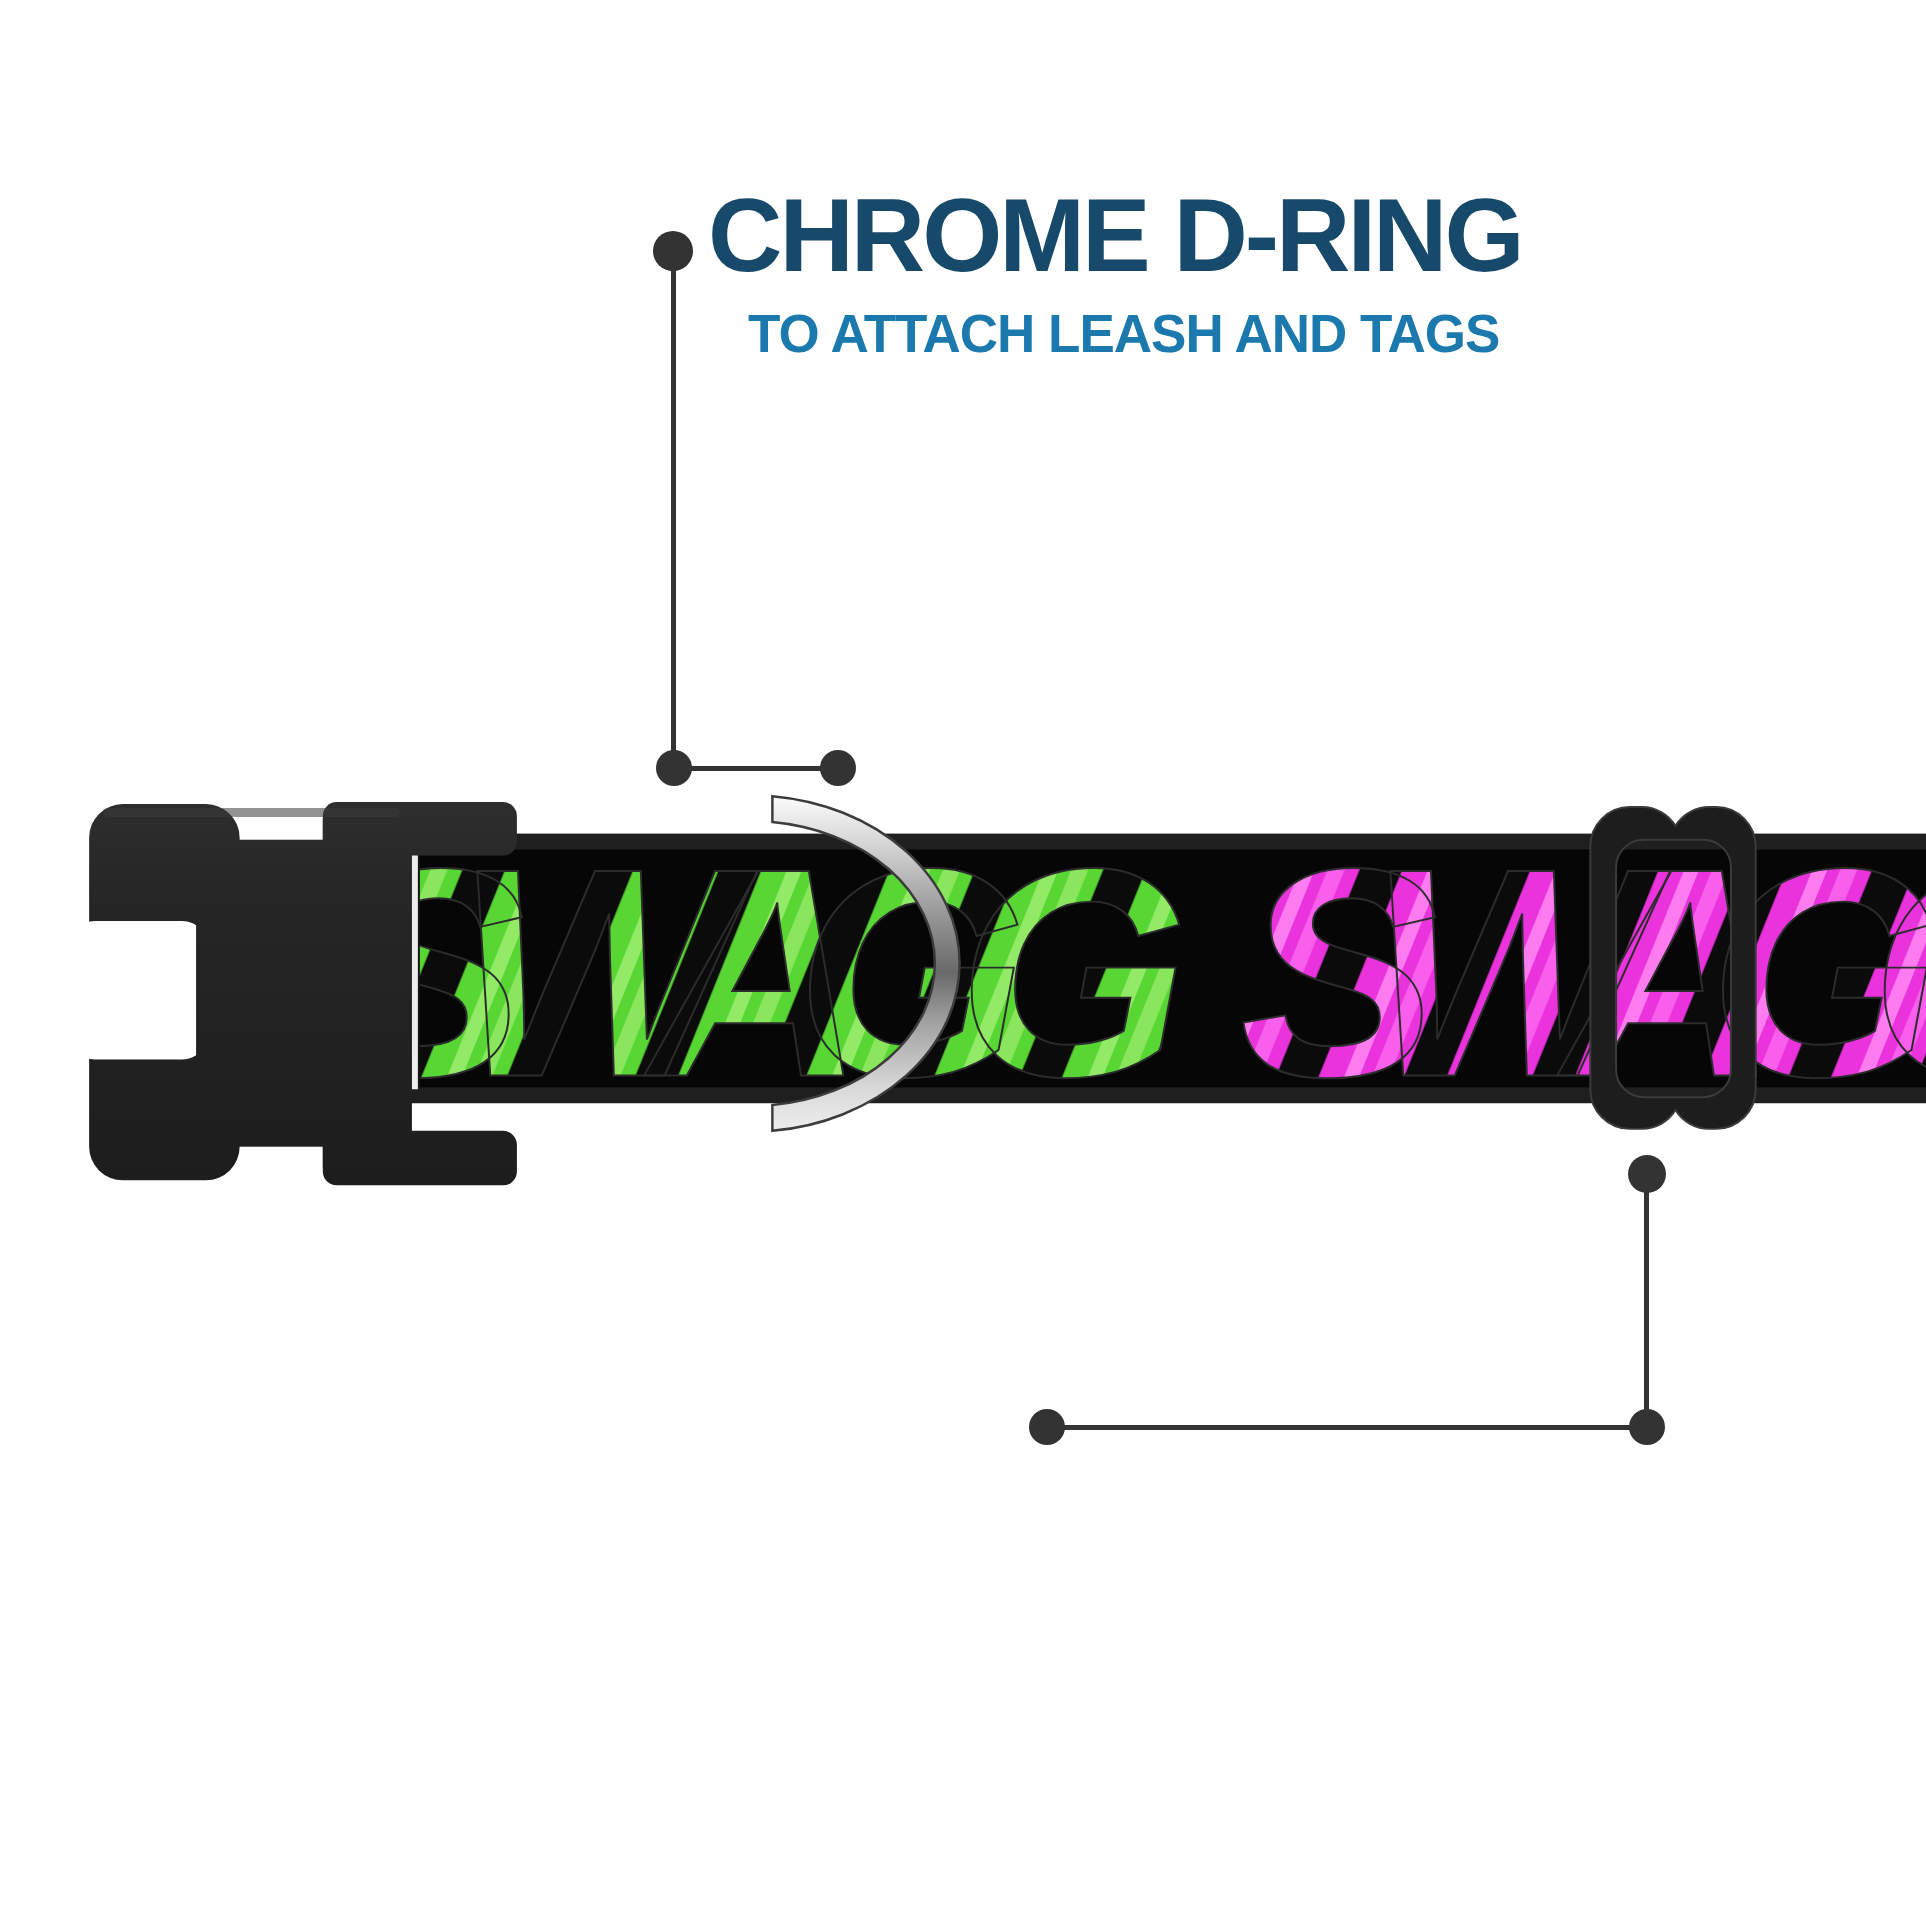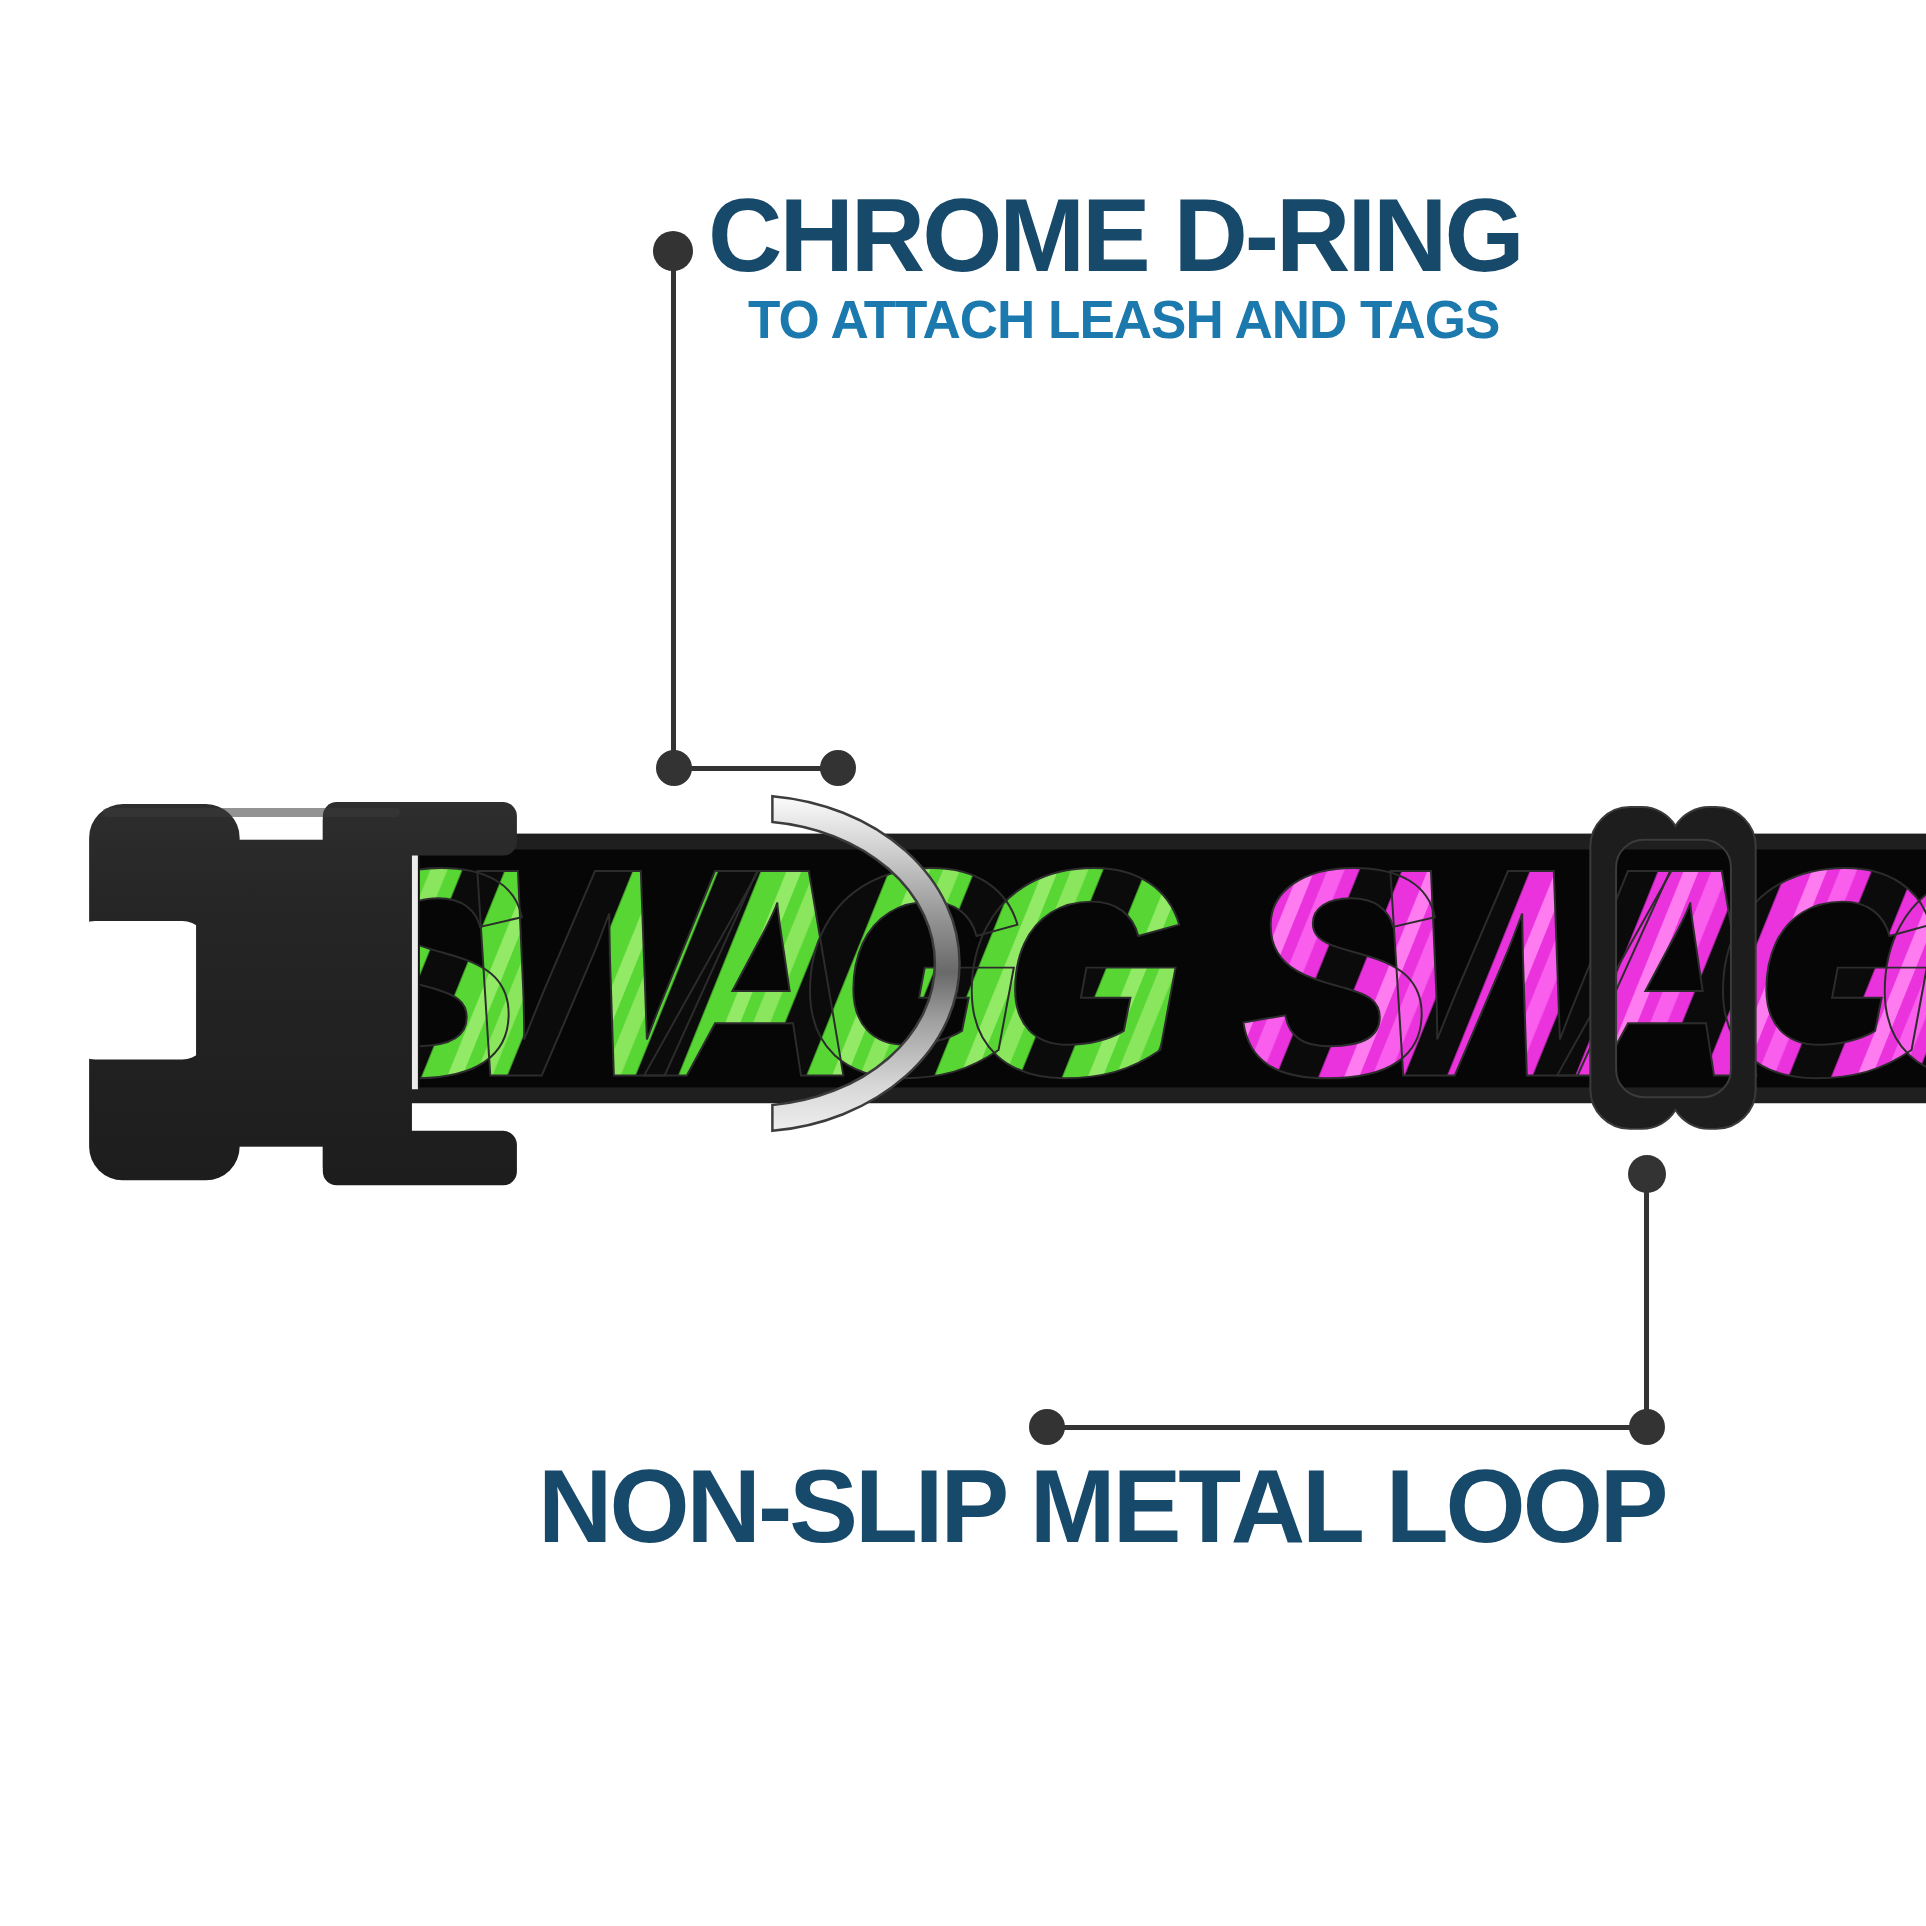--- a/index.html
+++ b/index.html
@@ -115,7 +115,7 @@
   <div class="c-dot" style="left:820px;top:750px;width:36px;height:36px;"></div>
 
   <div class="callout-title" style="left:708px;top:184px;text-align:center;">CHROME D-RING</div>
-  <div class="callout-subtitle" style="left:748px;top:293px;">TO ATTACH LEASH AND TAGS</div>
+  <div class="callout-subtitle" style="left:748px;top:307px;">TO ATTACH LEASH AND TAGS</div>
 
   <div class="c-dot" style="left:1628px;top:1155px;width:38px;height:38px;"></div>
   <div class="c-line" style="left:1644px;top:1174px;width:5px;height:253px;"></div>

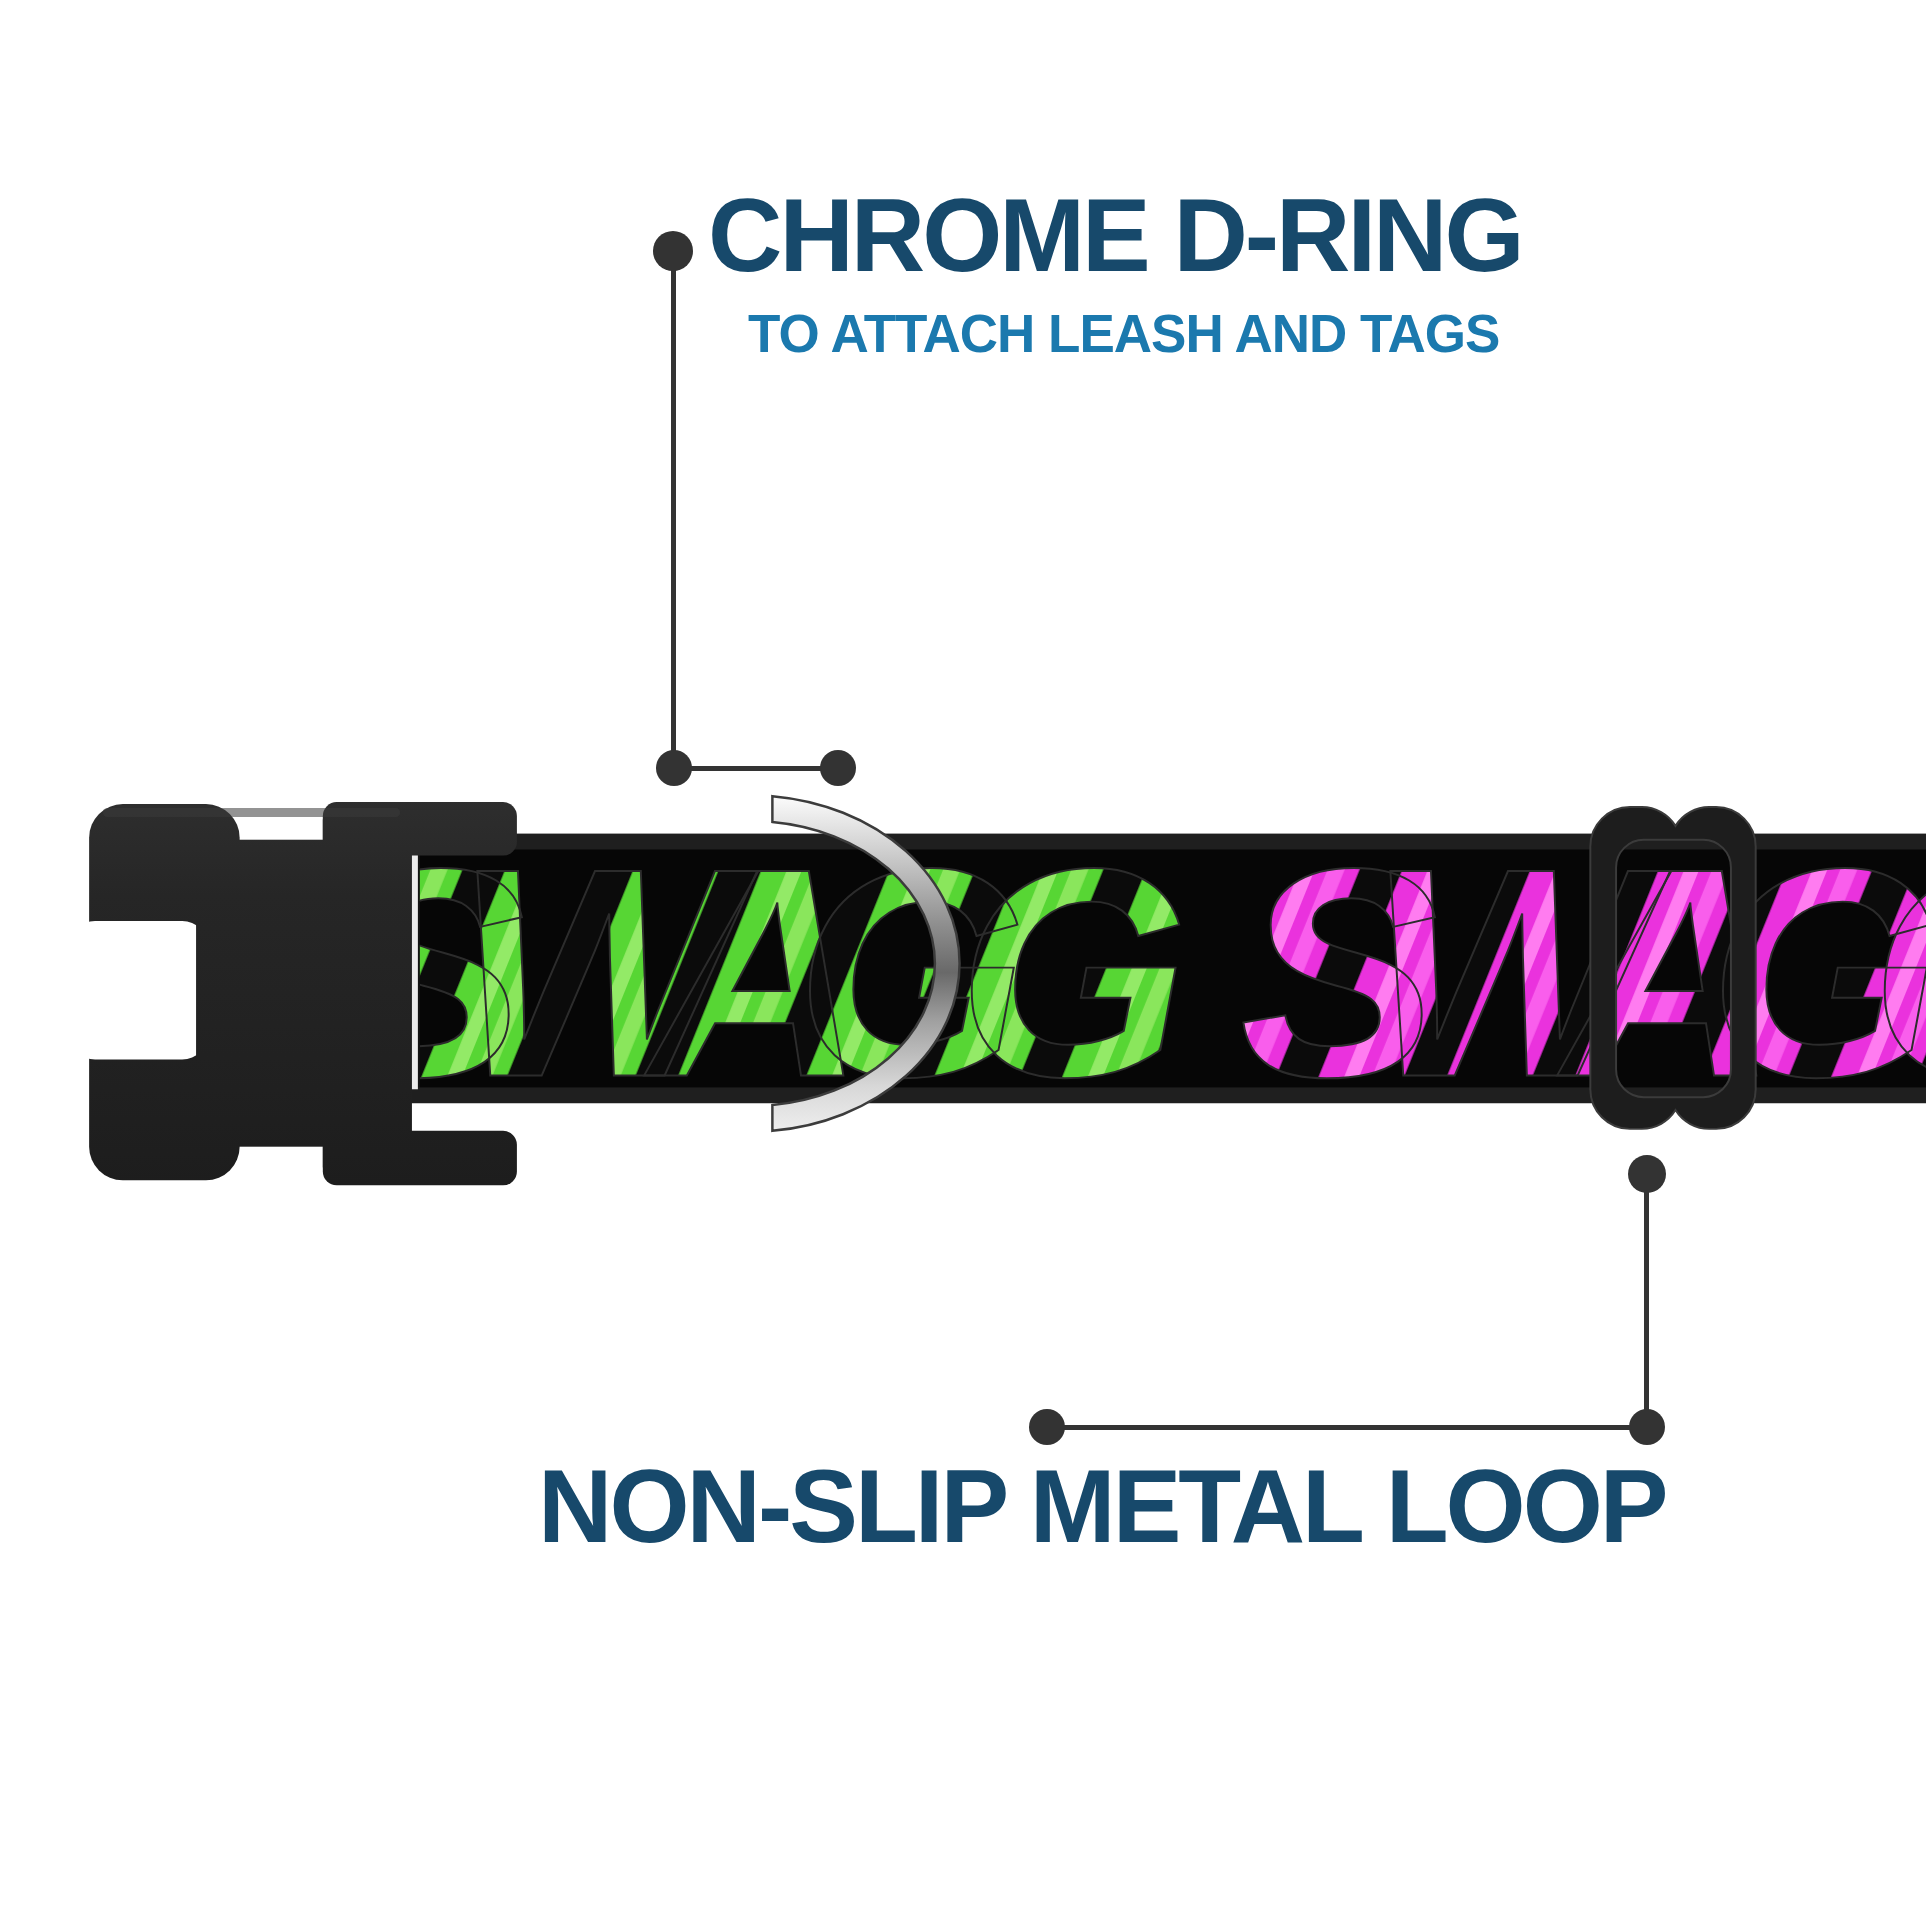--- a/index.html
+++ b/index.html
@@ -123,7 +123,6 @@
   <div class="c-line" style="left:1046px;top:1425px;width:600px;height:5px;"></div>
   <div class="c-dot" style="left:1029px;top:1409px;width:36px;height:36px;"></div>
 
-  <div class="callout-title" style="left:538px;top:1455px;">NON-SLIP METAL LOOP</div>
 
 </div>
 

